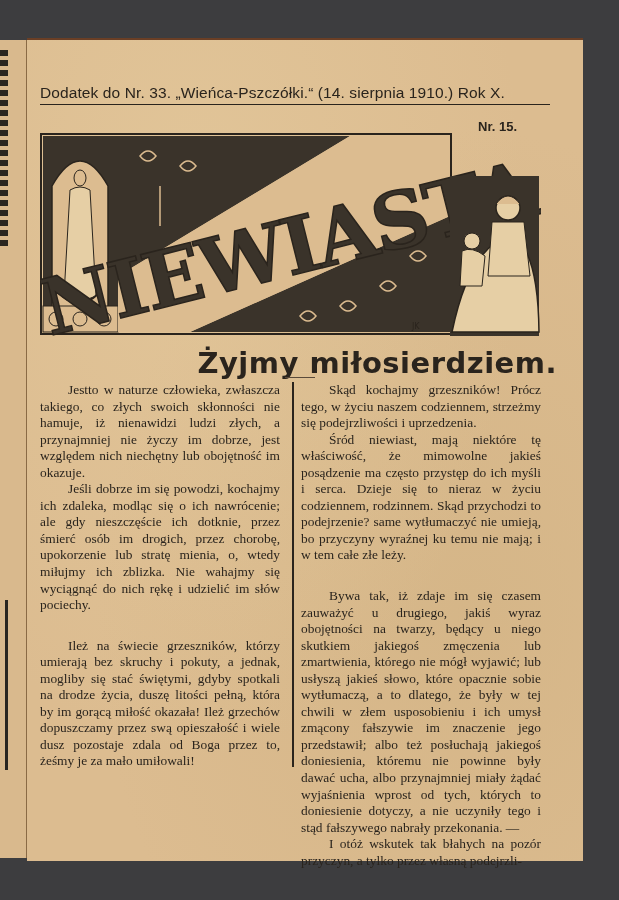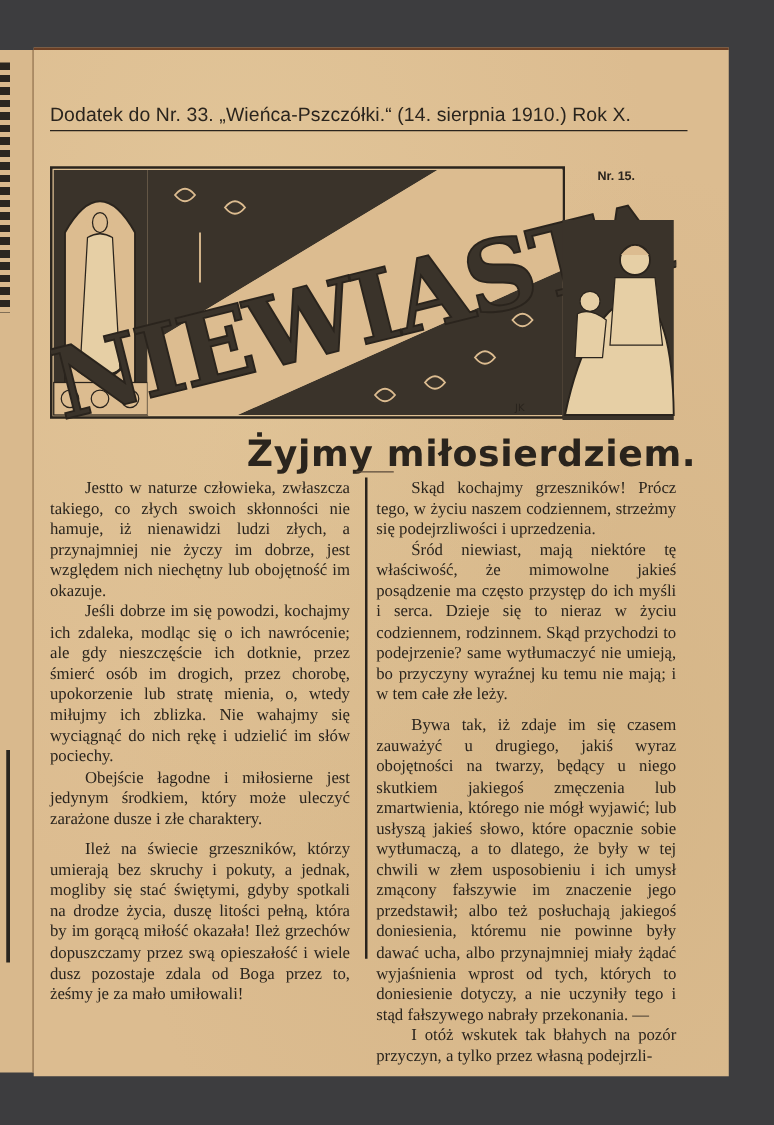--- a/index.html
+++ b/index.html
@@ -44,9 +44,9 @@
   }
   .masthead svg { width:100%; height:100%; display:block; }
   .issue-no {
-    position:absolute; left:451px; top:96px;
+    position:absolute; left:451px; top:79px;
     font-family:"Liberation Sans","DejaVu Sans",sans-serif;
-    font-weight:bold; font-size:10px;
+    font-weight:bold; font-size:13px;
   }
   .article-title {
     position:absolute; left:0; top:306px; width:530px; text-align:right;

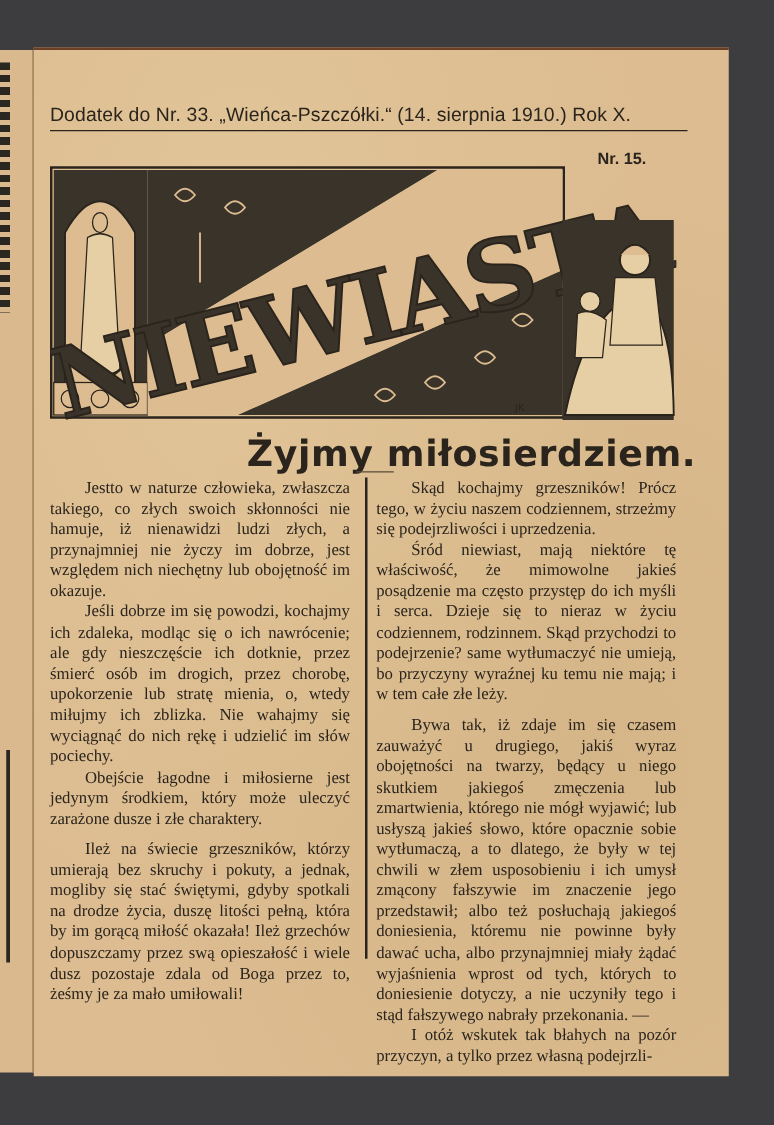--- a/index.html
+++ b/index.html
@@ -59,7 +59,7 @@
     hyphens:manual;
   }
   .col p { margin:0; text-indent:28px; }
-  .col p.gap { margin-top:8px; }
+  .col p.gap { margin-top:24px; }
   .col-left { left:13px; }
   .col-right { left:274px; }
   .col-rule {

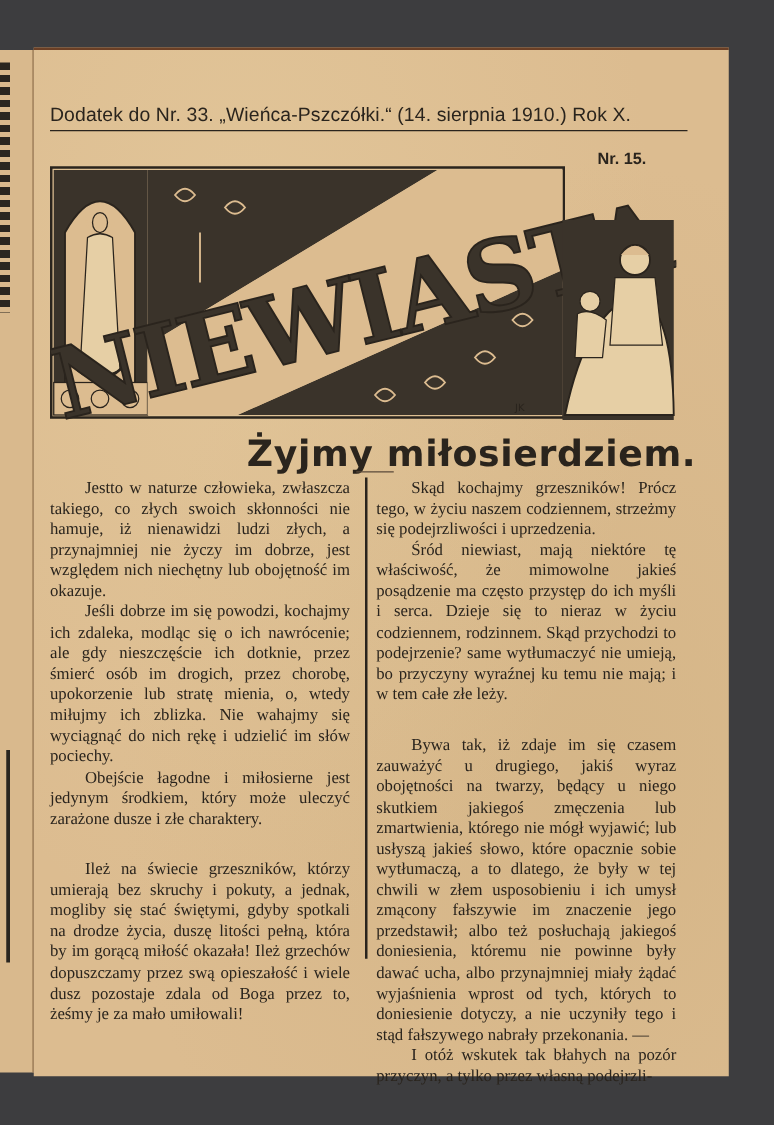--- a/index.html
+++ b/index.html
@@ -137,7 +137,6 @@
   <div class="col col-left">
     <p>Jestto w naturze człowieka, zwłaszcza takiego, co złych swoich skłonności nie hamuje, iż nienawidzi ludzi złych, a przynajmniej nie życzy im dobrze, jest względem nich niechętny lub obojętność im okazuje.</p>
     <p>Jeśli dobrze im się powodzi, kochajmy ich zdaleka, modląc się o ich nawrócenie; ale gdy nieszczęście ich dotknie, przez śmierć osób im drogich, przez chorobę, upokorzenie lub stratę mienia, o, wtedy miłujmy ich zblizka. Nie wahajmy się wyciągnąć do nich rękę i udzielić im słów pociechy.</p>
-    <p>Obejście łagodne i miłosierne jest jedynym środkiem, który może uleczyć zarażone dusze i złe charaktery.</p>
     <p class="gap">Ileż na świecie grzeszników, którzy umierają bez skruchy i pokuty, a jednak, mogliby się stać świętymi, gdyby spotkali na drodze życia, duszę litości pełną, która by im gorącą miłość okazała! Ileż grzechów dopuszczamy przez swą opieszałość i wiele dusz pozostaje zdala od Boga przez to, żeśmy je za mało umiłowali!</p>
   </div>
 

